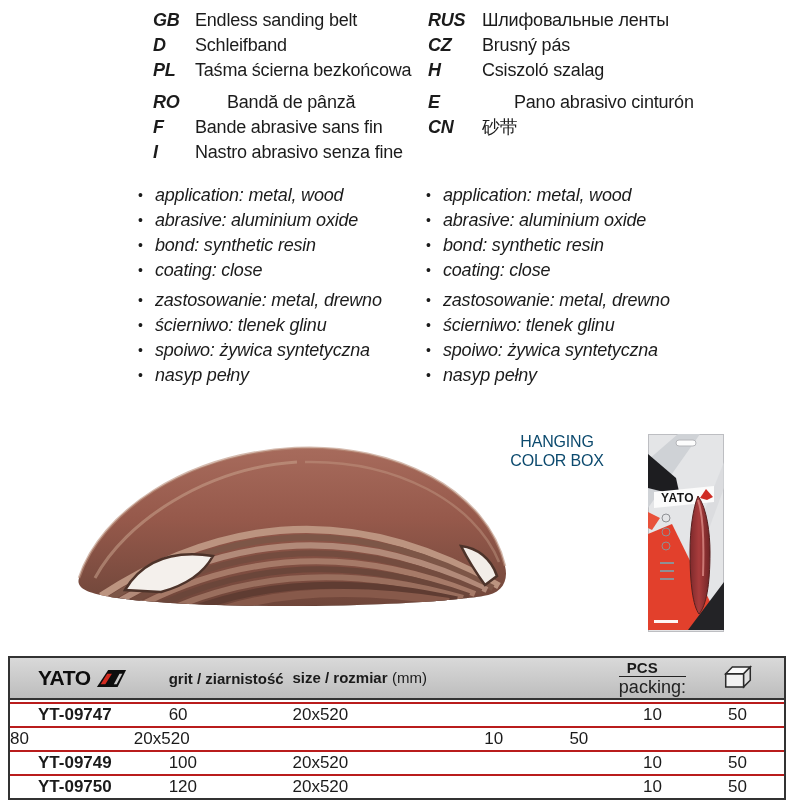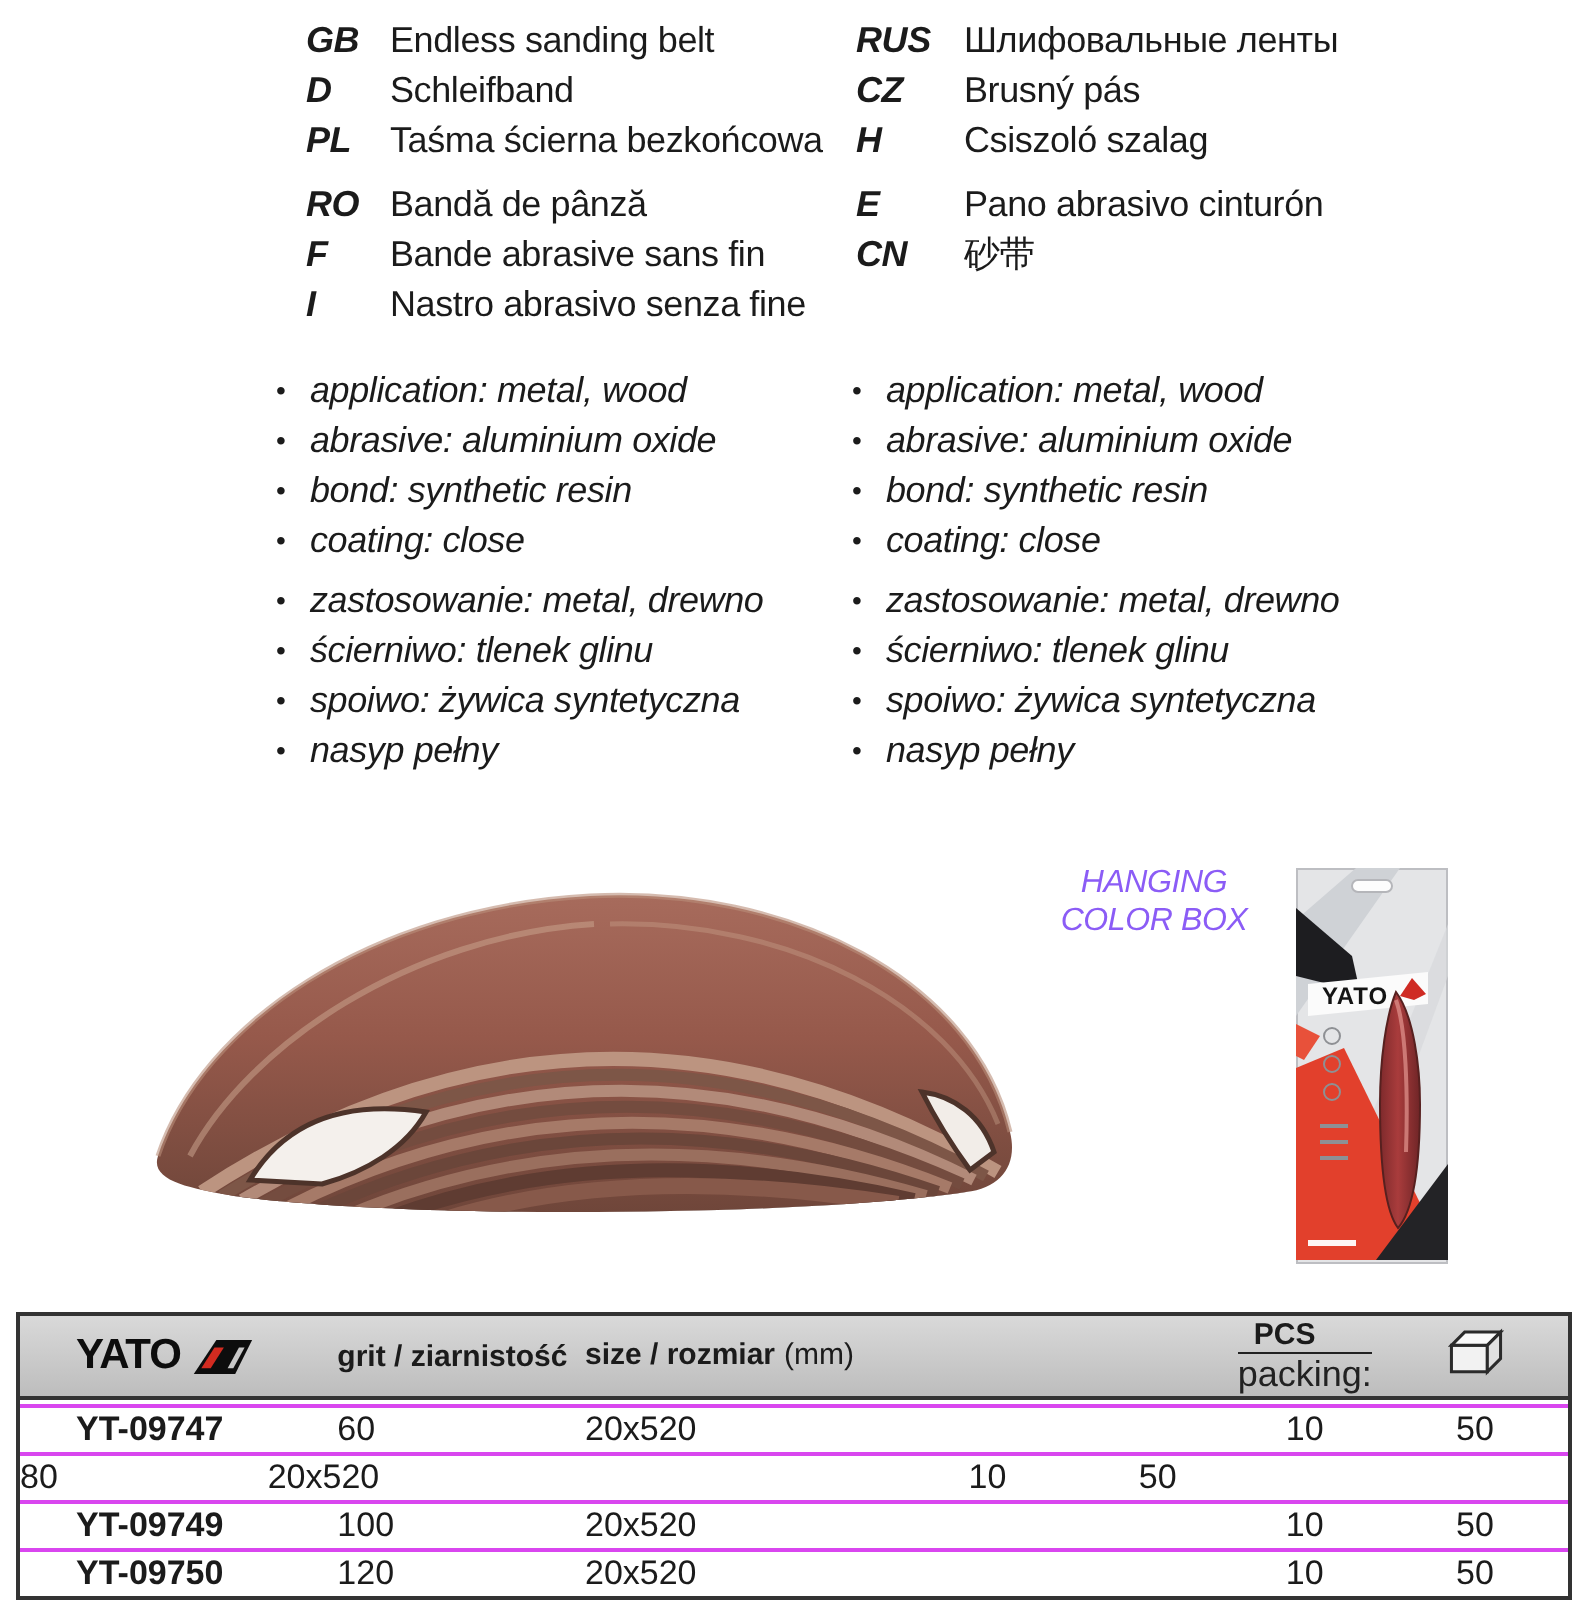--- a/index.html
+++ b/index.html
@@ -12,7 +12,7 @@
   .lang-col.left  { left:153px; }
   .lang-col.right { left:428px; }
   .lang-row { display:flex; line-height:25px; font-size:18px; letter-spacing:-0.2px; }
-  .lang-row.group-gap { margin-top:7px; }
+  .lang-row.group-gap { margin-top:7px;gap:32px; }
   .lang-code { font-weight:bold; font-style:italic; width:42px; flex:0 0 auto; }
   .lang-col.right .lang-code { width:54px; }
   .lang-name { white-space:nowrap; }

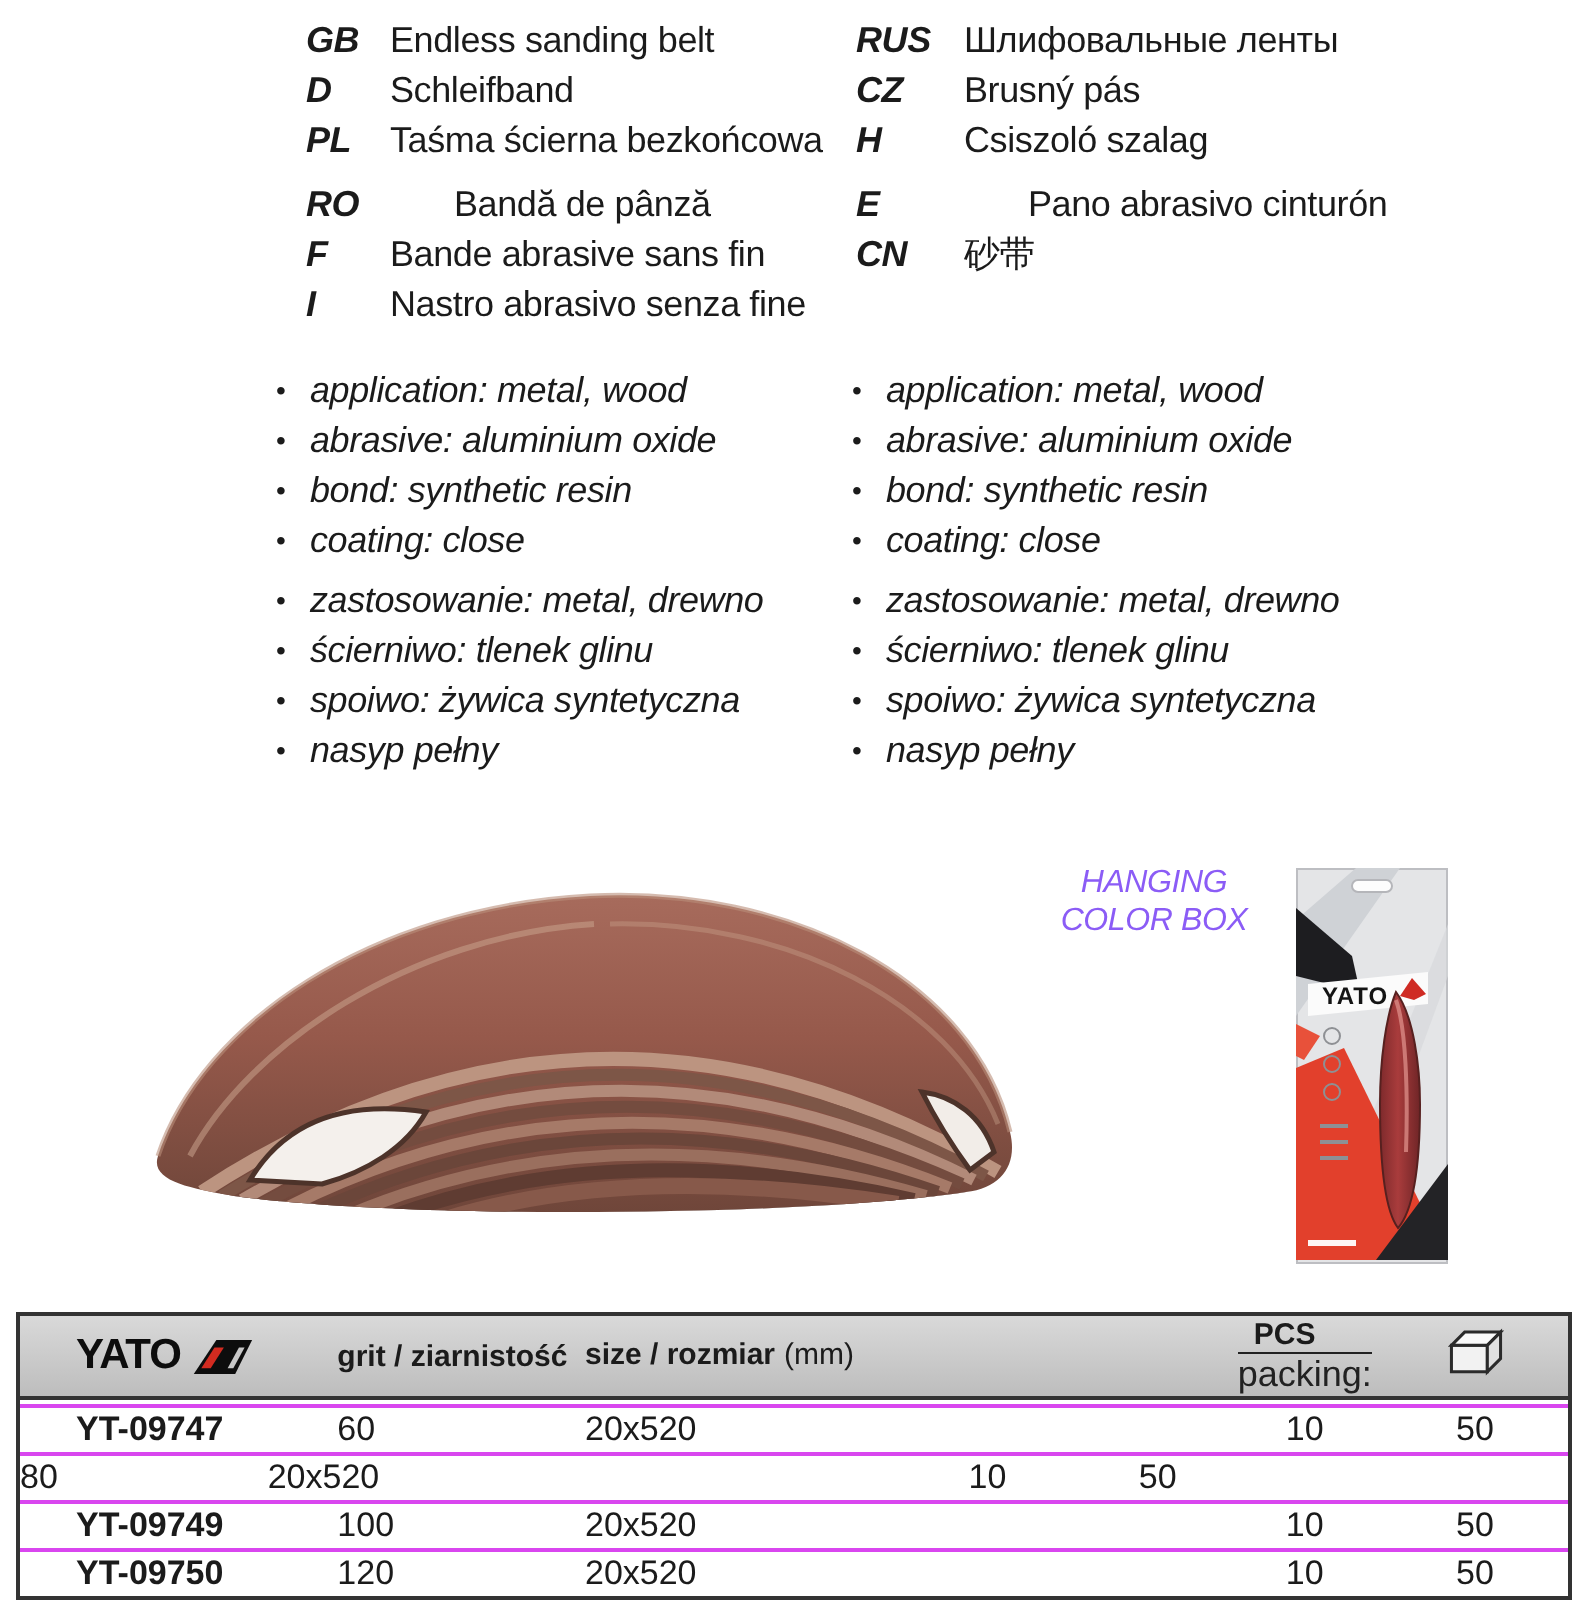--- a/index.html
+++ b/index.html
@@ -27,8 +27,8 @@
 
   
   .photo-wrap { position:absolute; left:65px; top:428px; width:455px; height:202px; }
-  .hang-note { position:absolute; left:512px; top:432px; width:130px; text-align:center;
-               font-style:italic; font-size:16px; line-height:19px; color:#8b5cf6; letter-spacing:-0.2px; }
+  .hang-note { position:absolute; left:492px; top:432px; width:130px; text-align:center;
+               font-size:16px; line-height:19px; color:#0c4a6e; letter-spacing:-0.2px; }
   .package-wrap { position:absolute; left:648px; top:434px; width:76px; height:198px; }
 
   

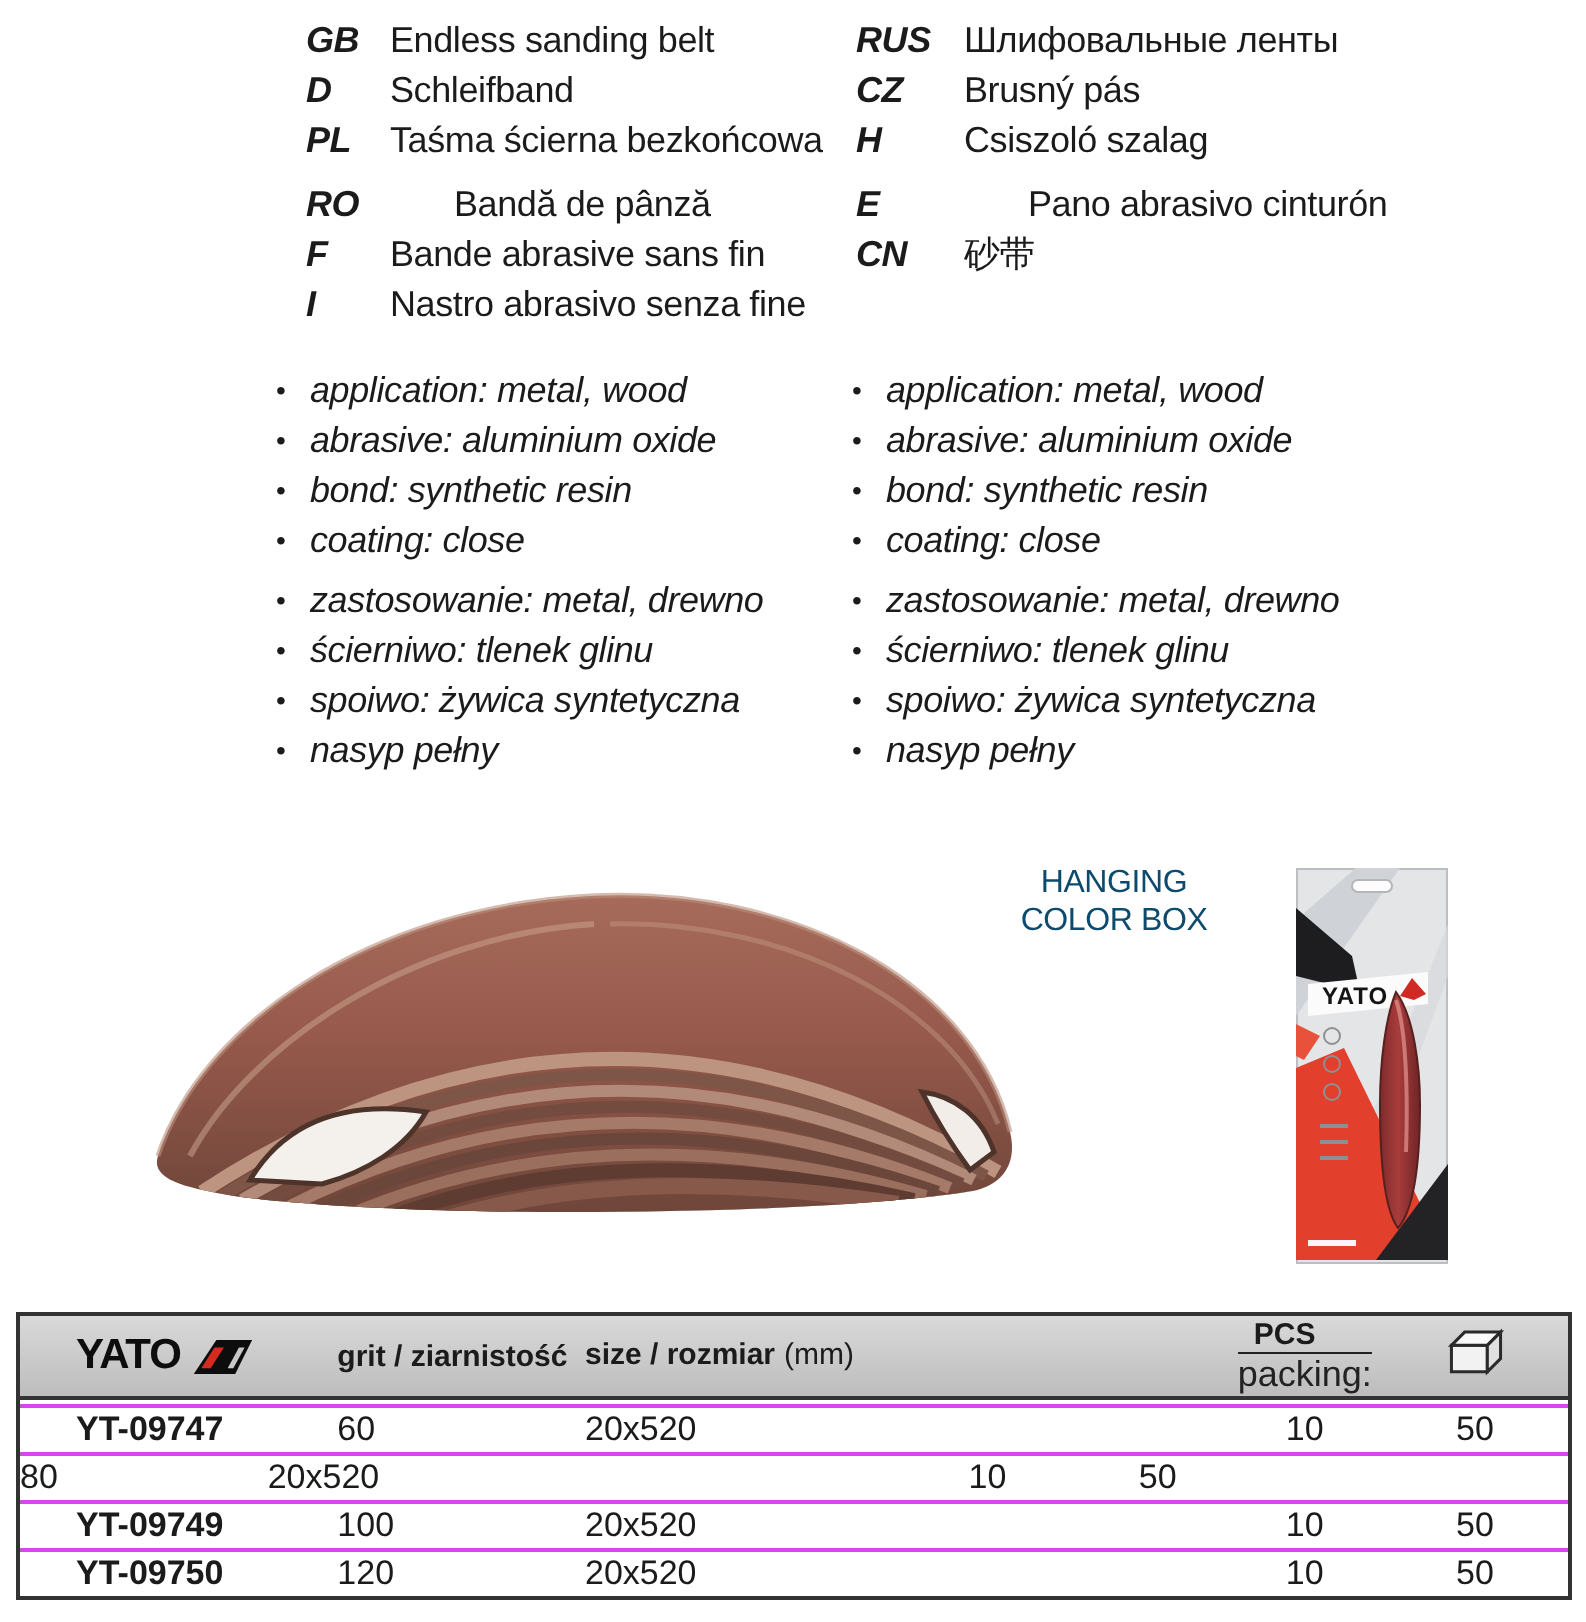--- a/index.html
+++ b/index.html
@@ -48,7 +48,7 @@
   .pcs-stack { display:inline-block; text-align:left; }
   .pcs-top { font-weight:bold; font-size:15px; border-bottom:1.5px solid #222; padding:0 8px; }
   .pcs-bottom { font-size:18px; color:#222; }
-  .trow { display:flex; align-items:center; height:24px; border-top:2px solid #d946ef; font-size:17px; }
+  .trow { display:flex; align-items:center; height:24px; border-top:2px solid #b91c1c; font-size:17px; }
   .trow:first-child { border-top:none; }
   .trow .col-code { font-weight:bold; }
   .cell-val { font-size:17px; }

